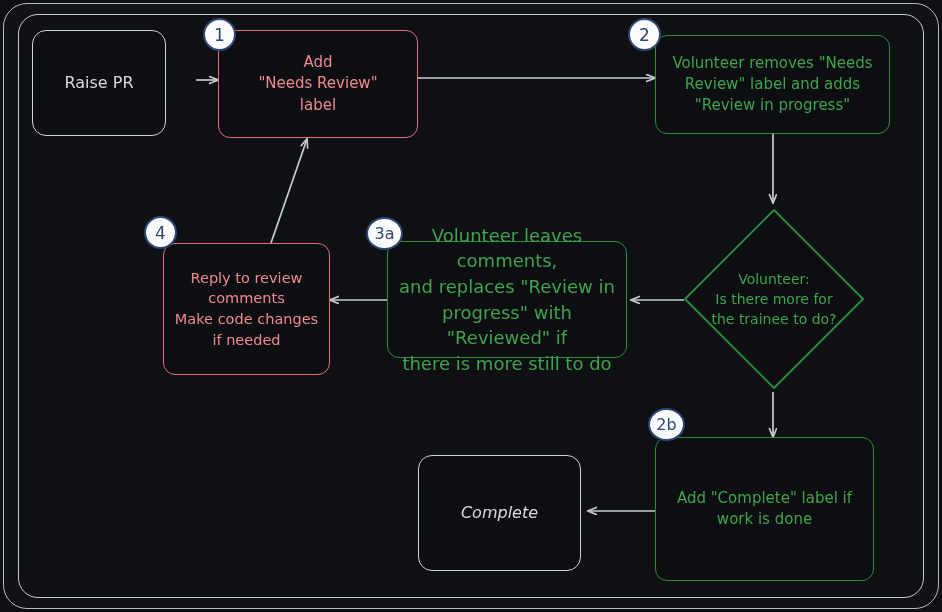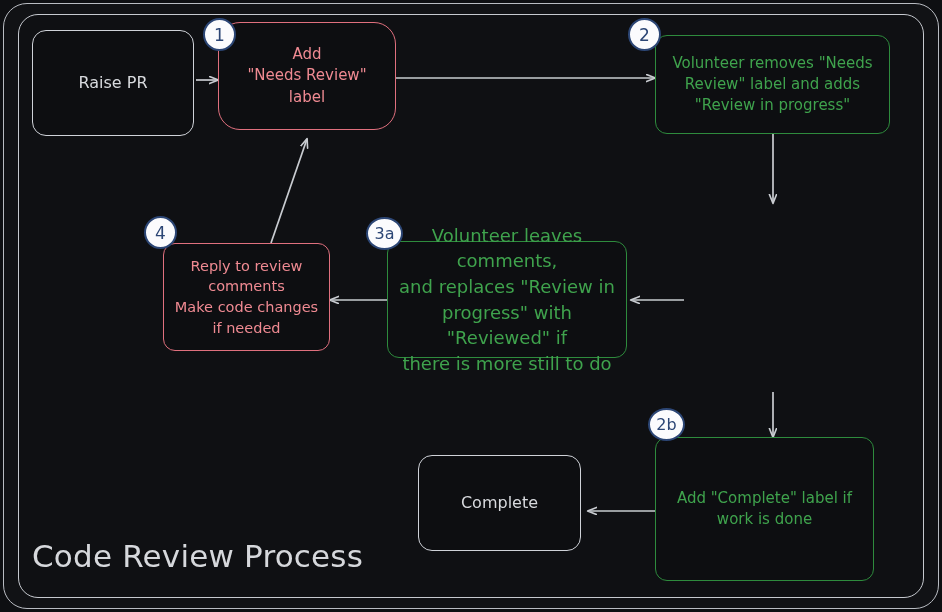--- a/index.html
+++ b/index.html
@@ -152,7 +152,7 @@
     <span>Raise PR</span>
   </div>
 
-  <div class="node red" style="left:218px; top:22px; width:178px; height:108px;border-radius:22px;">
+  <div class="node red" style="left:218px; top:30px; width:200px; height:108px;">
     <span>Add
 "Needs Review"
 label</span>

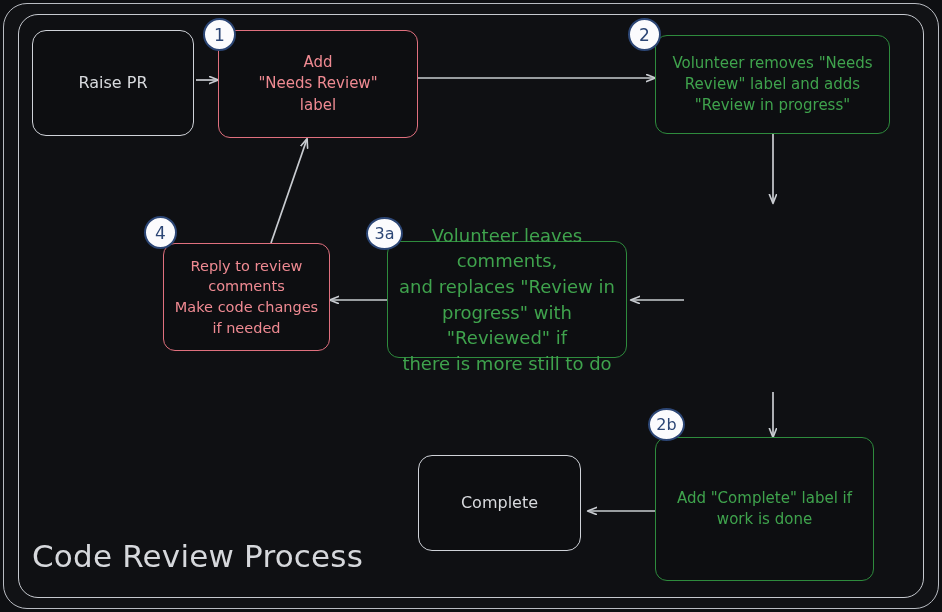--- a/index.html
+++ b/index.html
@@ -148,7 +148,7 @@
     </g>
   </svg>
 
-  <div class="node gray" style="left:32px; top:30px; width:162px; height:106px;">
+  <div class="node gray" style="left:32px; top:30px; width:134px; height:106px;">
     <span>Raise PR</span>
   </div>
 

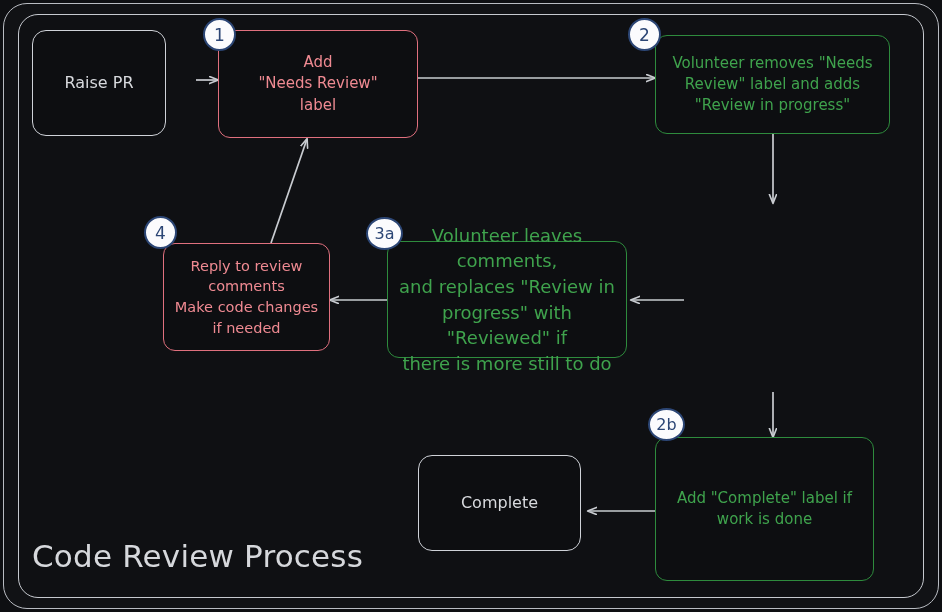--- a/index.html
+++ b/index.html
@@ -181,7 +181,7 @@
     <span>3a</span>
   </div>
 
-  <div class="node red" style="left:163px; top:243px; width:167px; height:108px; font-size:14.5px;">
+  <div class="node red" style="left:163px; top:243px; width:167px; height:132px; font-size:14.5px;">
     <span>Reply to review
 comments
 Make code changes

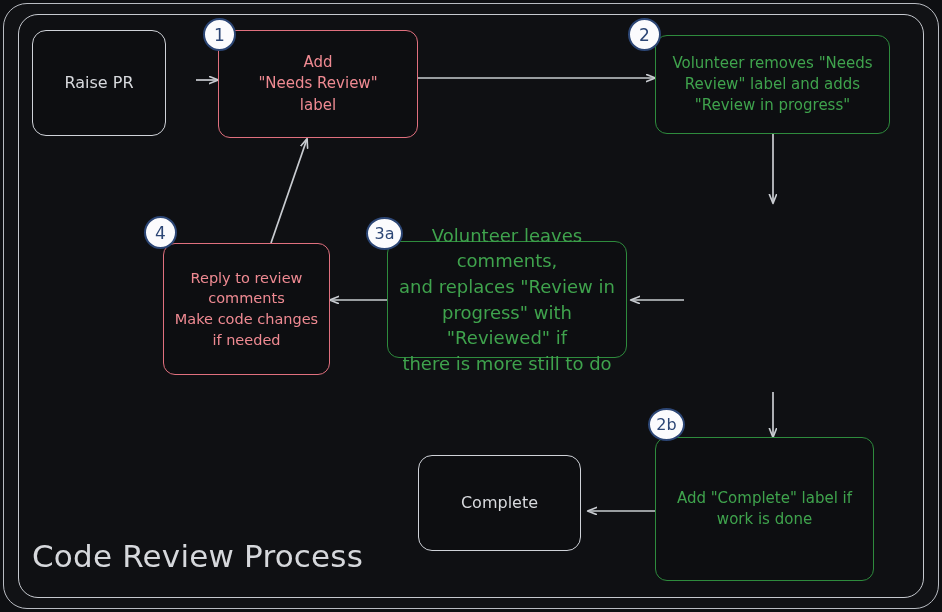--- a/index.html
+++ b/index.html
@@ -170,6 +170,14 @@
     <span>2</span>
   </div>
 
+  <div class="diamond-wrap" style="left:680px; top:205px; width:188px; height:188px;">
+    <svg width="188" height="188" viewBox="0 0 188 188">
+      <path d="M94 5 L183 94 L94 183 L5 94 Z" fill="#0d0e11" stroke="#2e8b3d" stroke-width="1.9" stroke-linejoin="round"></path>
+    </svg>
+    <div class="diamond-label">Volunteer:
+Is there more for
+the trainee to do?</div>
+  </div>
 
   <div class="node green" style="left:387px; top:241px; width:240px; height:117px; font-size:18px;">
     <span>Volunteer leaves comments,

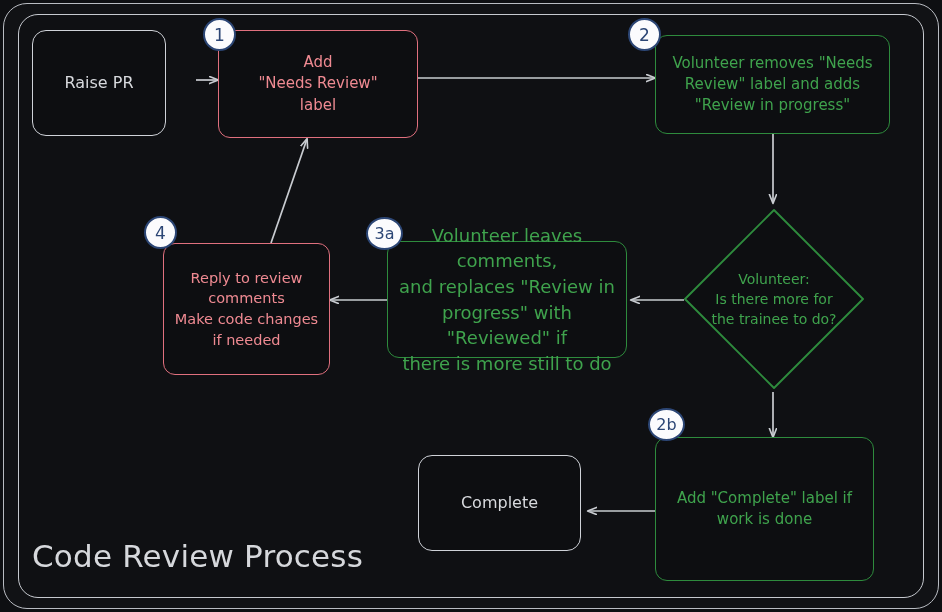--- a/index.html
+++ b/index.html
@@ -207,7 +207,7 @@
     <span>2b</span>
   </div>
 
-  <div class="node gray" style="left:418px; top:455px; width:163px; height:96px;">
+  <div class="node gray" style="left:418px; top:455px; width:163px; height:116px;font-style:italic;">
     <span>Complete</span>
   </div>
 

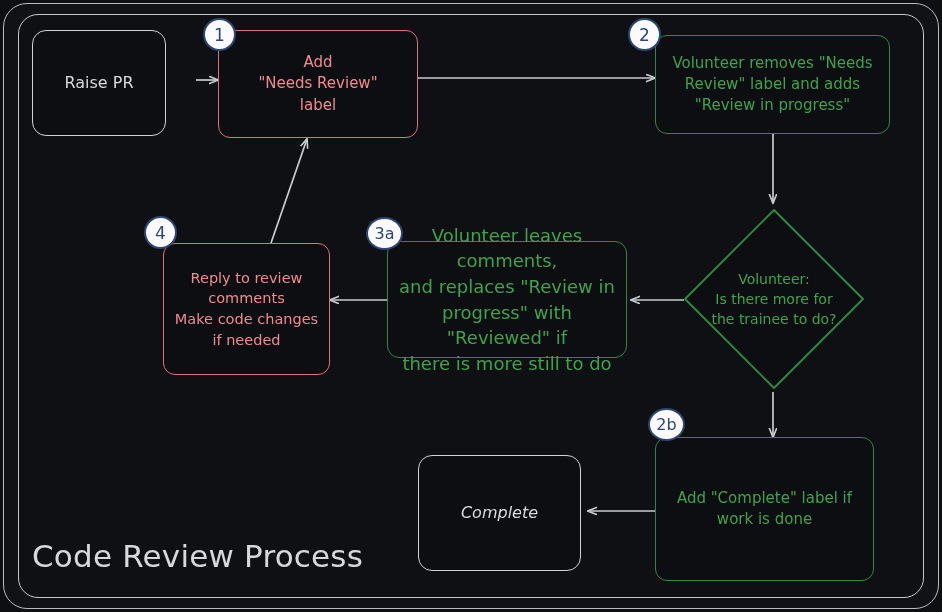--- a/index.html
+++ b/index.html
@@ -211,7 +211,6 @@
     <span>Complete</span>
   </div>
 
-  <div class="title">Code Review Process</div>
 
 </div>
 

